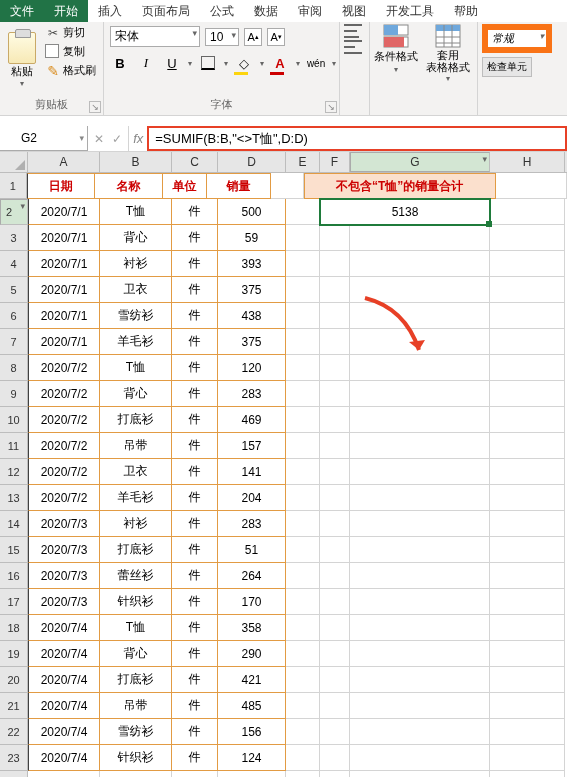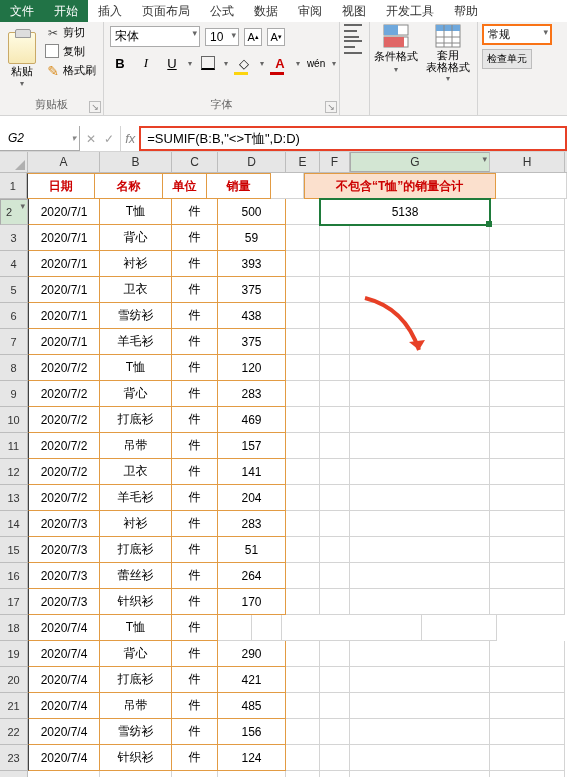--- a/index.html
+++ b/index.html
@@ -59,7 +59,7 @@
 .drop-arrow { font-size:8px; color:#666; }
 
 
-.numfmt-sel{ border:2px solid #f97316; background:#fff; width:70px; padding:1px 14px 1px 4px; position:relative; font-size:11px;}
+.numfmt-sel{ border:6px solid #f97316; background:#fff; width:70px; padding:1px 14px 1px 4px; position:relative; font-size:11px;font-style:italic;}
 .numfmt-sel::after{content:"▾"; position:absolute; right:2px; top:1px; font-size:9px; color:#666;}
 .checkcell{ background:#e6e6e6; border:1px solid #bdbdbd; padding:2px 4px; font-size:10px; }
 

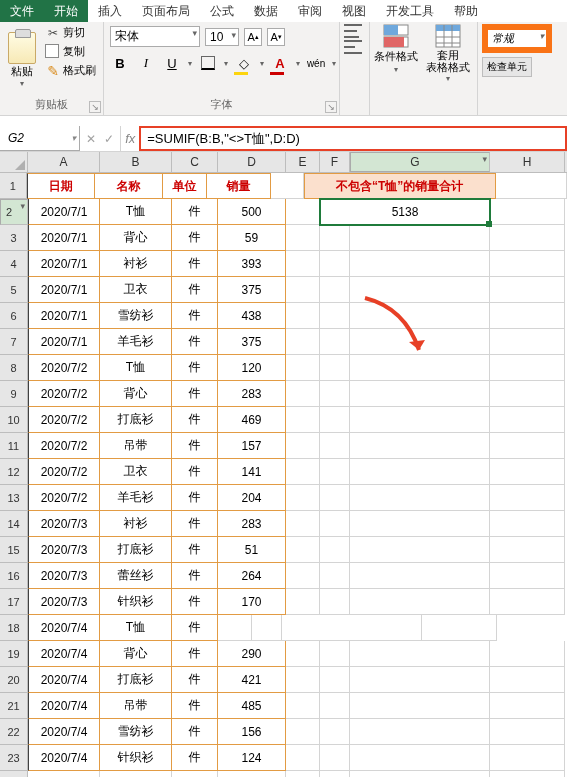--- a/index.html
+++ b/index.html
@@ -67,7 +67,7 @@
 
 
 .fx-row { display:flex; height:26px; border-bottom:1px solid #d4d4d4; align-items:stretch; margin-top:10px; }
-.namebox { width:80px; border:1px solid #ababab; border-top:none; border-left:none; display:flex; align-items:center; padding:0 8px; font-size:12px; position:relative;font-style:italic; }
+.namebox { width:88px; border:1px solid #ababab; border-top:none; border-left:none; display:flex; align-items:center; padding:0 21px; font-size:12px; position:relative; }
 .namebox::after{content:"▾"; position:absolute; right:3px; font-size:9px; color:#888;}
 .fx-btns { display:flex; align-items:center; padding:0 6px; gap:8px; color:#a2a2a2; border-right:1px solid #d4d4d4;}
 .fx-label { font-style:italic; color:#888; padding:0 4px; display:flex; align-items:center; font-size:13px;}

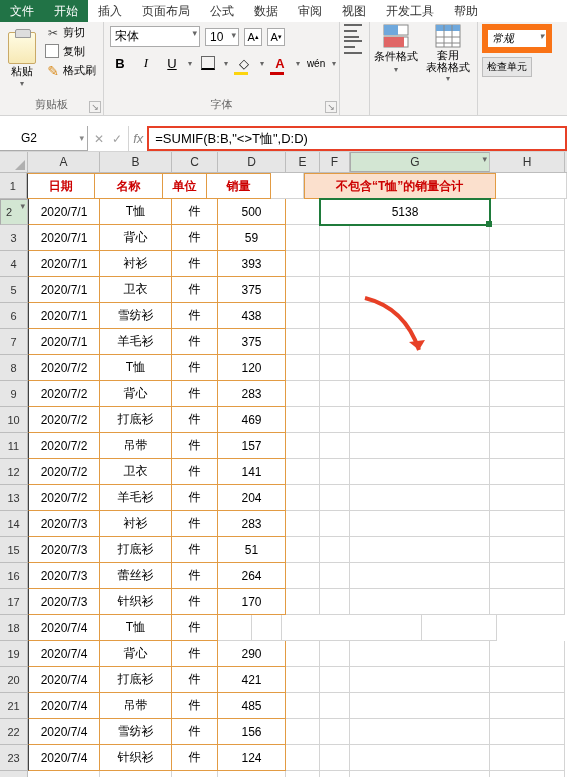--- a/index.html
+++ b/index.html
@@ -447,6 +447,7 @@
         <div class="cell cA ob ob-left">2020/7/4</div>
         <div class="cell cB ob">T恤</div>
         <div class="cell cC ob">件</div>
+        <div class="cell cD ob">358</div>
         <div class="cell cE"></div>
         <div class="cell cF"></div>
         <div class="cell cG"></div>

